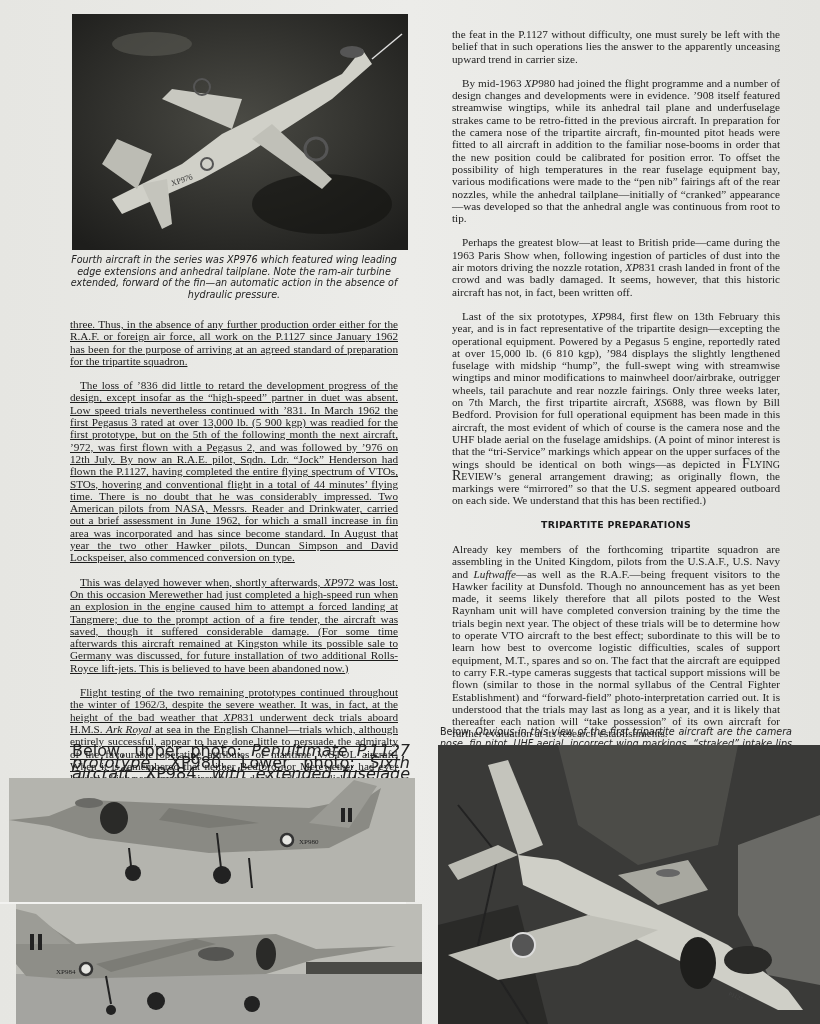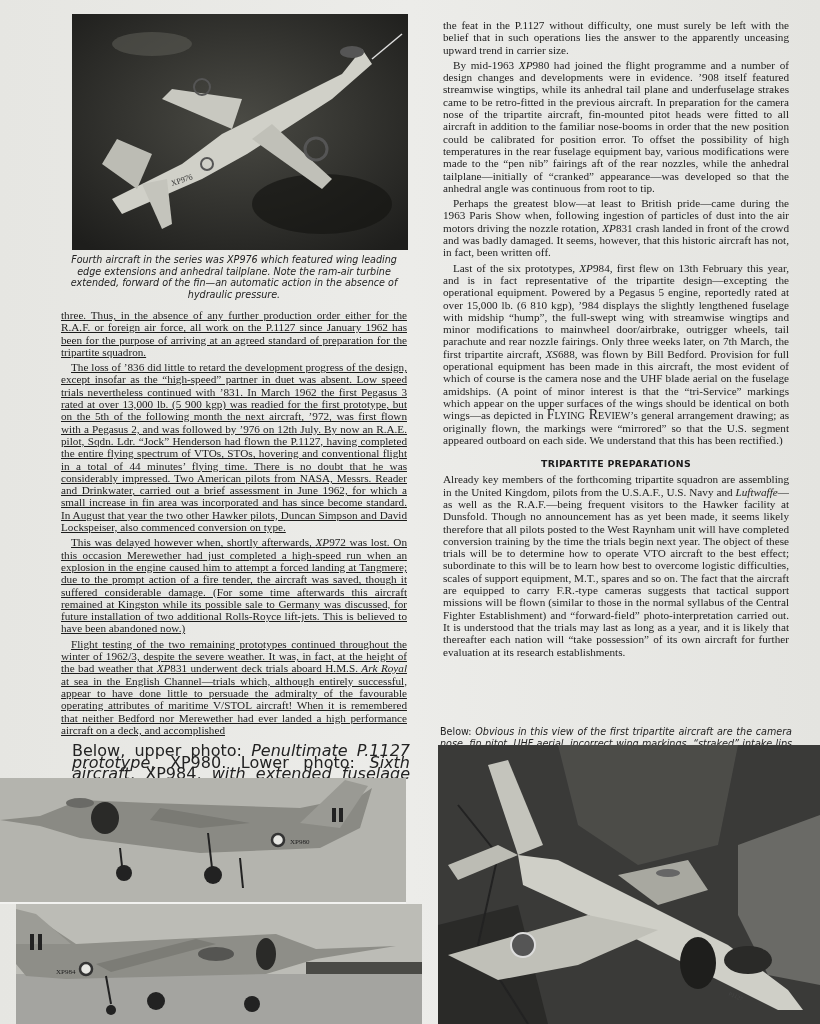--- a/index.html
+++ b/index.html
@@ -11,7 +11,7 @@
   }
   .page { position: absolute; inset: 0; background: linear-gradient(90deg,#e6e6e2,#ecece9 50%,#e4e4e0); }
   .col { position: absolute; font-size: 11.2px; line-height: 12.3px; text-align: justify; }
-  .col p { margin: 3px; text-indent: 10px; }
+  .col p { margin: 12px; text-indent: 10px; }
   .col p.noind { text-indent: 0; }
   .left { left: 58px; top: 306px; width: 352px; text-decoration: underline; }
   .right { left: 440px; top: 16px; width: 352px; }

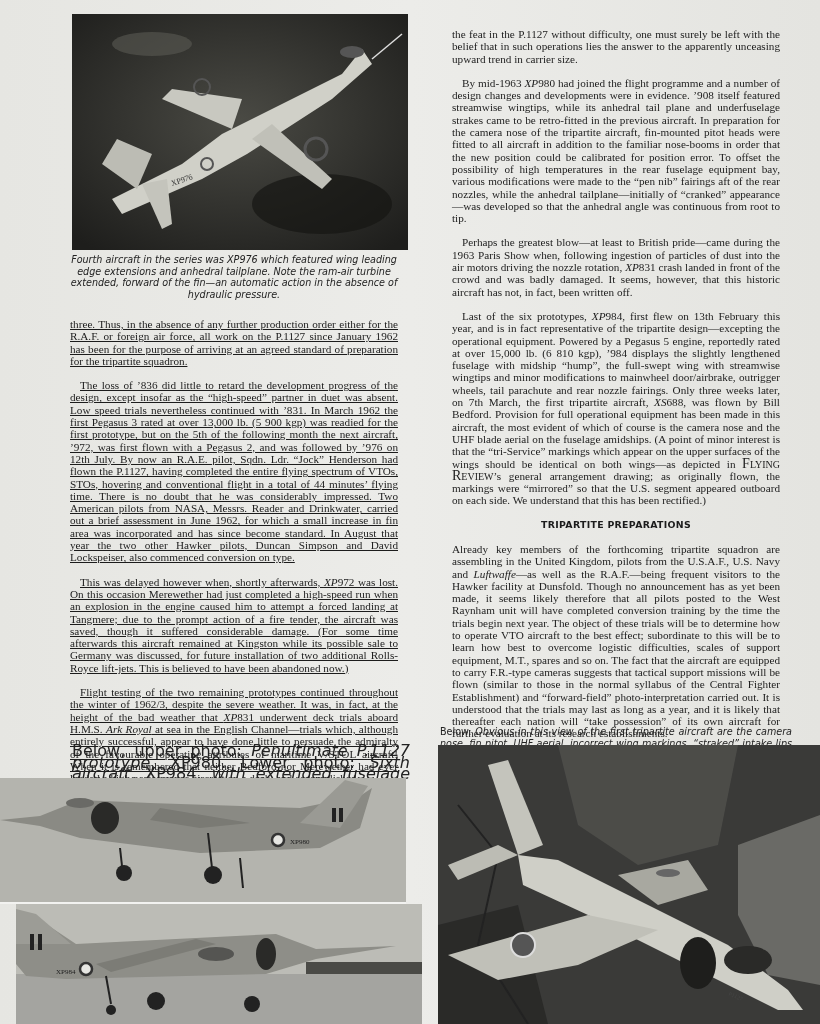--- a/index.html
+++ b/index.html
@@ -31,7 +31,7 @@
   .photo { position: absolute; overflow: hidden; }
   .photo svg { display: block; width: 100%; height: 100%; }
   .photo-top { left: 72px; top: 14px; width: 336px; height: 236px; }
-  .photo-upper { left: 0; top: 778px; width: 406px; height: 124px; }
+  .photo-upper { left: 9px; top: 778px; width: 406px; height: 124px; }
   .photo-lower { left: 16px; top: 904px; width: 406px; height: 120px; }
   .photo-right { left: 438px; top: 745px; width: 382px; height: 279px; }
   .divider { position: absolute; left: 0; top: 902px; width: 406px; height: 2px; background: #f2f2f0; }

